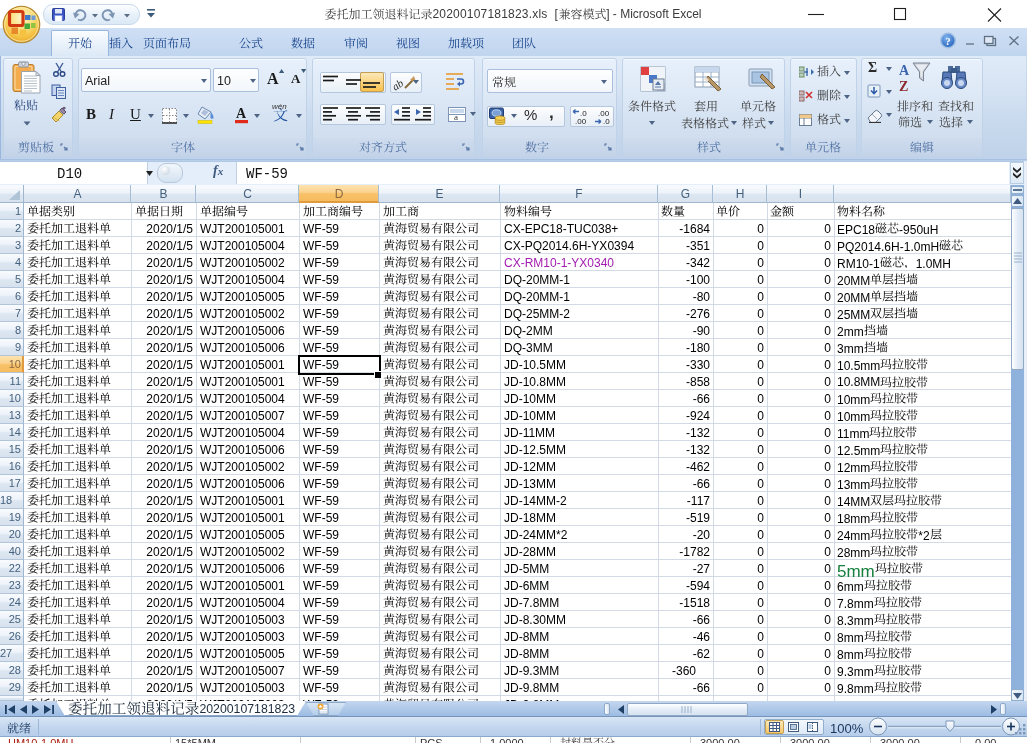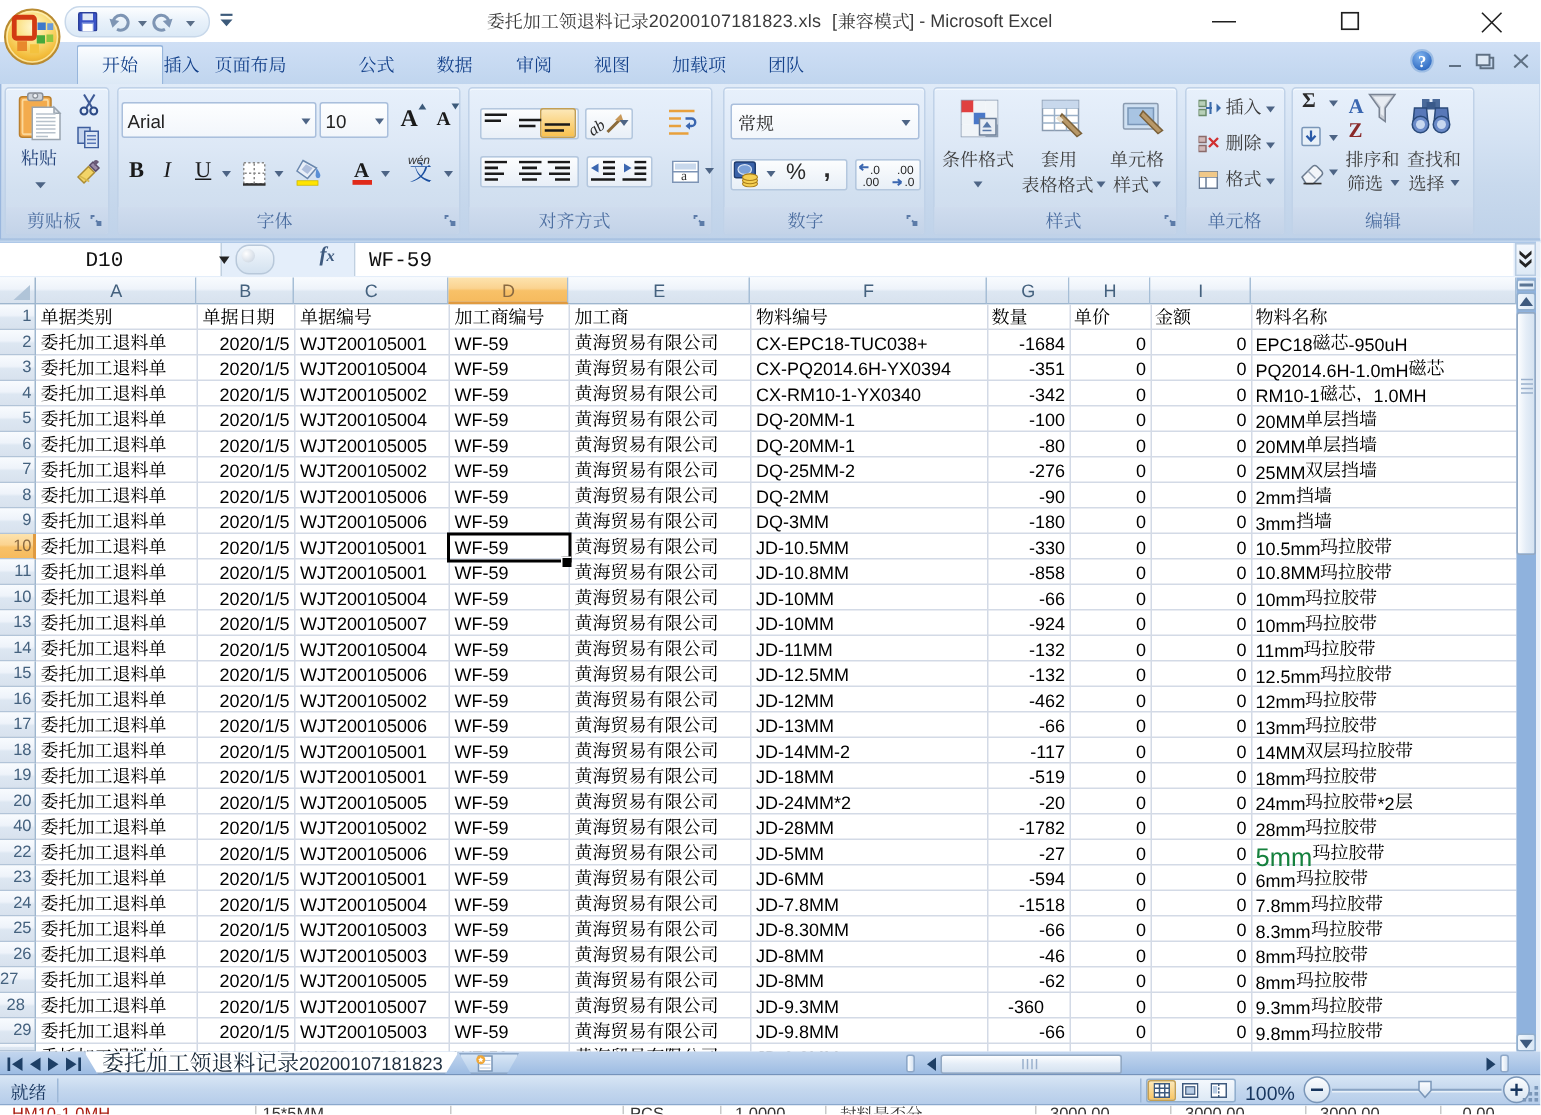--- a/index.html
+++ b/index.html
@@ -874,7 +874,7 @@
     <use href="#g21" x="6000"></use>
     <use href="#g84" x="7000"></use>
   </svg>
-<div class="ab" style="left:504.0px;top:256.2px;font-size:12px;color:#000000;white-space:nowrap">CX-RM10-1-YX0340</div>
+<div class="ab" style="left:504.0px;top:256.2px;font-size:12px;color:#a21caf;white-space:nowrap">CX-RM10-1-YX0340</div>
 <div class="ab" style="left:658.0px;top:256.2px;width:52.0px;text-align:right;font-size:12px;color:#000;white-space:nowrap">-342</div>
 <div class="ab" style="left:713.0px;top:256.2px;width:51.0px;text-align:right;font-size:12px;color:#000;white-space:nowrap">0</div>
 <div class="ab" style="left:767.0px;top:256.2px;width:64.0px;text-align:right;font-size:12px;color:#000;white-space:nowrap">0</div>

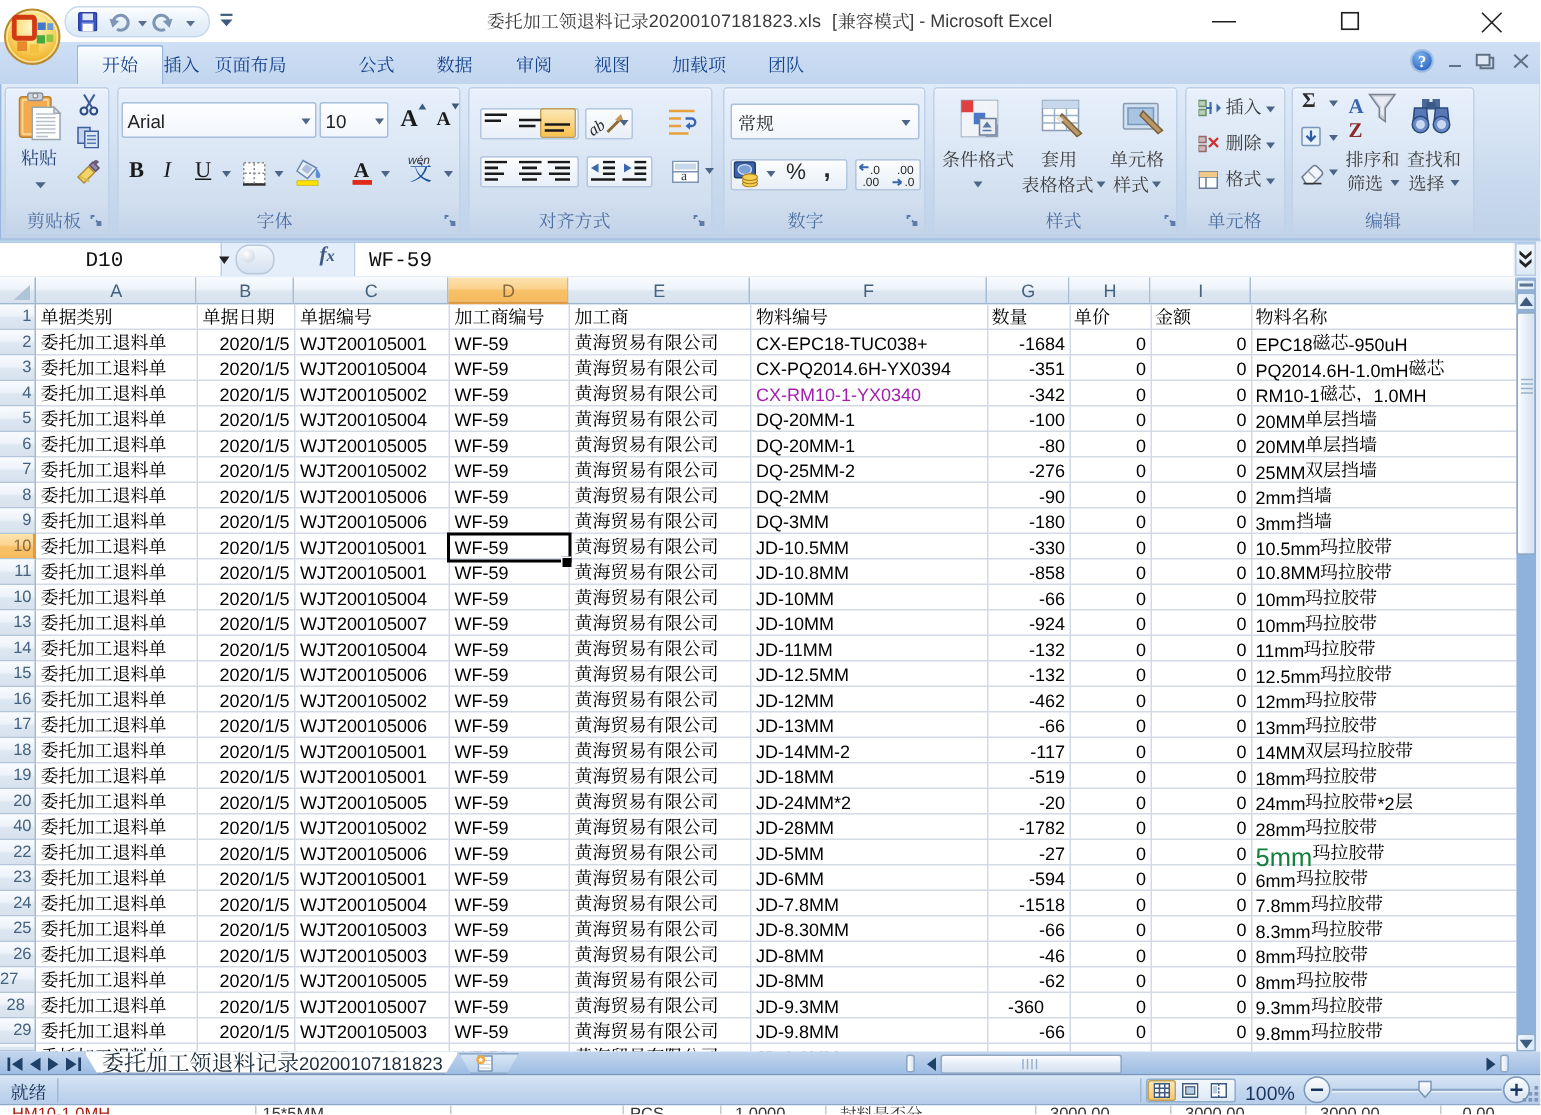--- a/index.html
+++ b/index.html
@@ -1119,7 +1119,7 @@
 <div class="ab" style="left:658.0px;top:375.2px;width:52.0px;text-align:right;font-size:12px;color:#000;white-space:nowrap">-858</div>
 <div class="ab" style="left:713.0px;top:375.2px;width:51.0px;text-align:right;font-size:12px;color:#000;white-space:nowrap">0</div>
 <div class="ab" style="left:767.0px;top:375.2px;width:64.0px;text-align:right;font-size:12px;color:#000;white-space:nowrap">0</div>
-<div class="ab" style="left:837px;top:375.2px;height:14px;font-size:12px;color:#000;white-space:nowrap;display:flex;align-items:flex-start">
+<div class="ab" style="left:837px;top:375.2px;height:14px;font-size:12px;color:#000;white-space:nowrap;display:flex;align-items:center">
     <span>10.8MM</span>
     <svg style="vertical-align:-1.44px;" width="48.0" height="12" viewBox="0 0 4000 1000" fill="#000">
       <use href="#g92" x="0"></use>

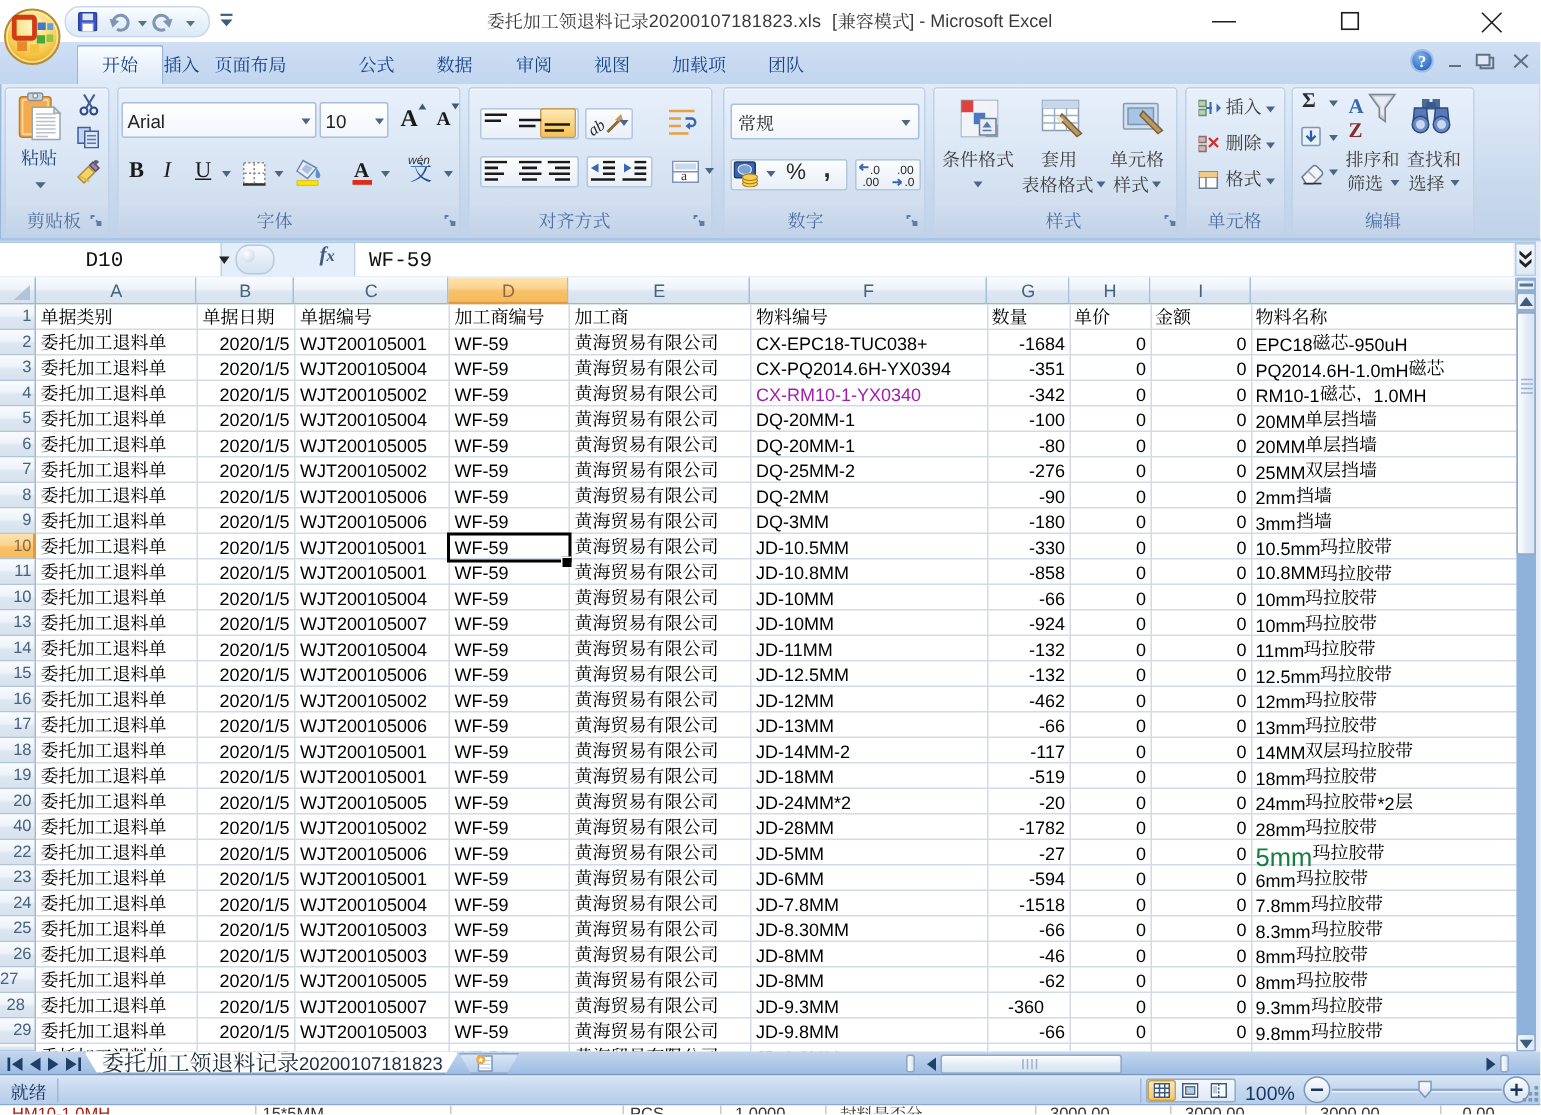--- a/index.html
+++ b/index.html
@@ -667,7 +667,7 @@
 <div style="position:absolute;left:0px;top:475px;width:24px;height:17px;background:linear-gradient(#f8fbfe,#eef3fa 45%,#dde7f2 55%,#d8e2ee);border-bottom:1px solid #b2c4d8;border-right:1px solid #9eb6ce;"></div>
 <div class="ab" style="left:0;top:477px;width:21px;text-align:right;font-size:11px;color:#44617e">17</div>
 <div style="position:absolute;left:0px;top:492px;width:24px;height:17px;background:linear-gradient(#f8fbfe,#eef3fa 45%,#dde7f2 55%,#d8e2ee);border-bottom:1px solid #b2c4d8;border-right:1px solid #9eb6ce;"></div>
-<div class="ab" style="left:0;top:494px;width:21px;text-align:right;font-size:11px;color:#44617e">18</div>
+<div class="ab" style="left:0;top:494px;width:21px;font-size:11px;color:#44617e">18</div>
 <div style="position:absolute;left:0px;top:509px;width:24px;height:17px;background:linear-gradient(#f8fbfe,#eef3fa 45%,#dde7f2 55%,#d8e2ee);border-bottom:1px solid #b2c4d8;border-right:1px solid #9eb6ce;"></div>
 <div class="ab" style="left:0;top:511px;width:21px;text-align:right;font-size:11px;color:#44617e">19</div>
 <div style="position:absolute;left:0px;top:526px;width:24px;height:17px;background:linear-gradient(#f8fbfe,#eef3fa 45%,#dde7f2 55%,#d8e2ee);border-bottom:1px solid #b2c4d8;border-right:1px solid #9eb6ce;"></div>

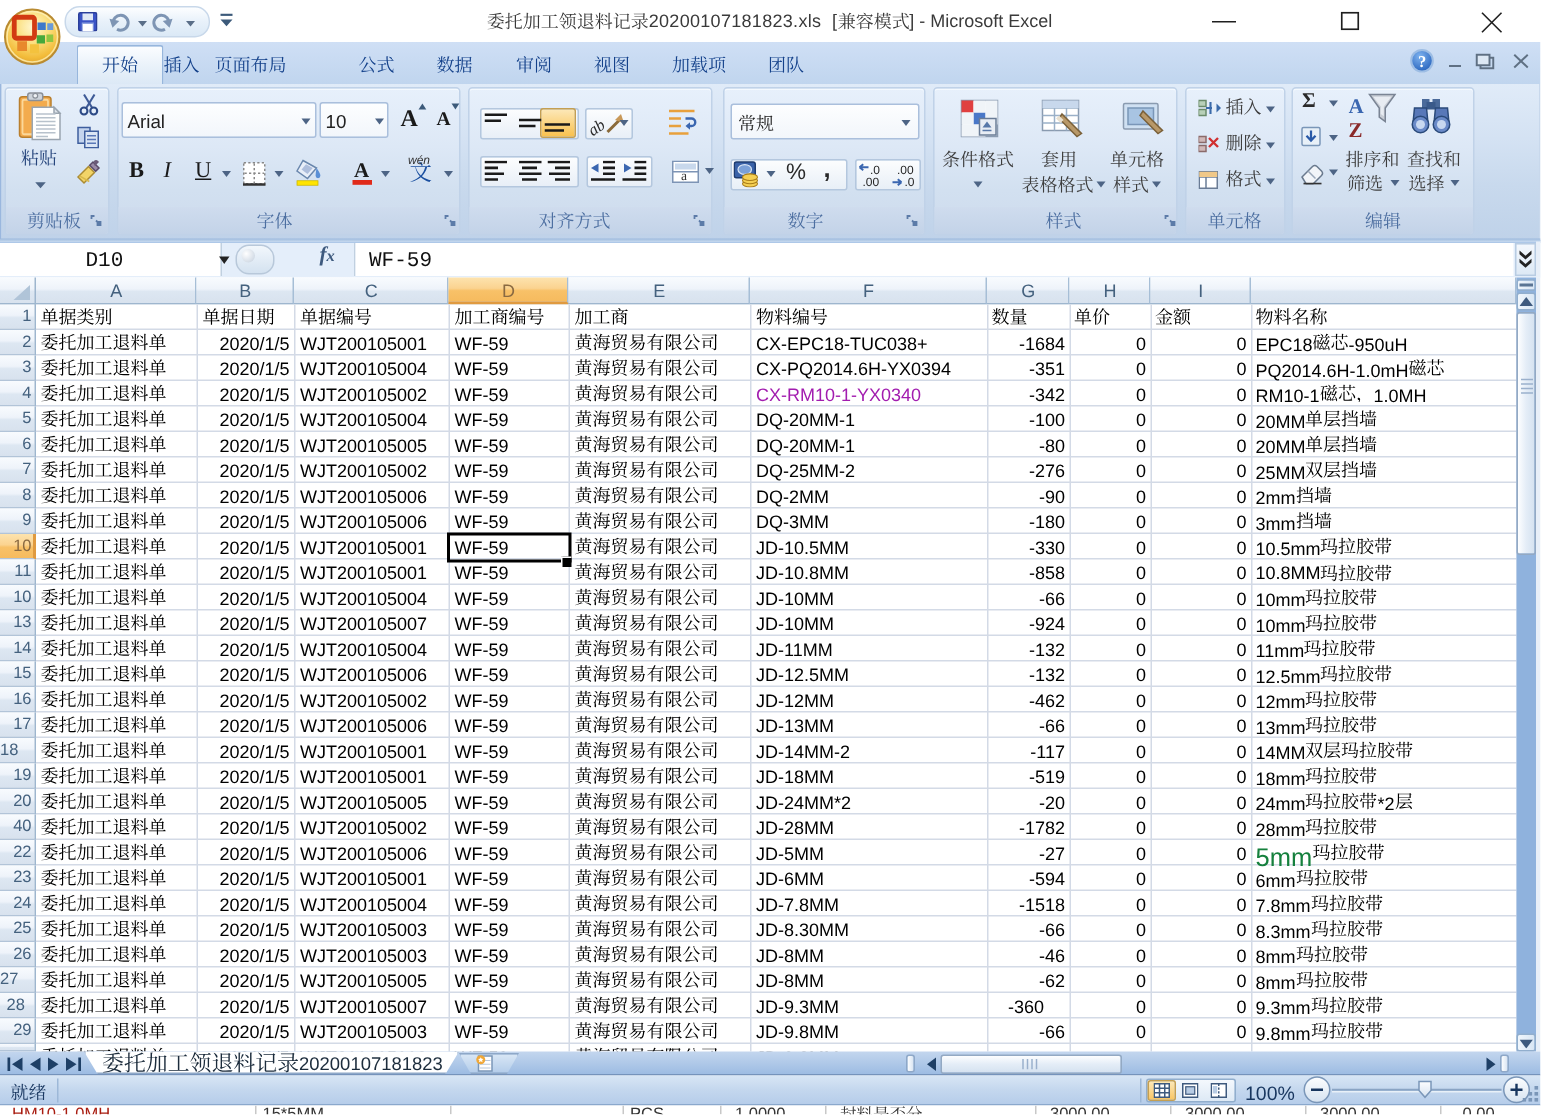--- a/index.html
+++ b/index.html
@@ -687,7 +687,7 @@
 <div style="position:absolute;left:0px;top:645px;width:24px;height:17px;background:linear-gradient(#f8fbfe,#eef3fa 45%,#dde7f2 55%,#d8e2ee);border-bottom:1px solid #b2c4d8;border-right:1px solid #9eb6ce;"></div>
 <div class="ab" style="left:0;top:647px;width:21px;text-align:left;font-size:11px;color:#44617e">27</div>
 <div style="position:absolute;left:0px;top:662px;width:24px;height:17px;background:linear-gradient(#f8fbfe,#eef3fa 45%,#dde7f2 55%,#d8e2ee);border-bottom:1px solid #b2c4d8;border-right:1px solid #9eb6ce;"></div>
-<div class="ab" style="left:0;top:664px;width:21px;text-align:center;font-size:11px;color:#44617e">28</div>
+<div class="ab" style="left:0;top:664px;width:21px;text-align:right;font-size:11px;color:#44617e">28</div>
 <div style="position:absolute;left:0px;top:679px;width:24px;height:17px;background:linear-gradient(#f8fbfe,#eef3fa 45%,#dde7f2 55%,#d8e2ee);border-bottom:1px solid #b2c4d8;border-right:1px solid #9eb6ce;"></div>
 <div class="ab" style="left:0;top:681px;width:21px;text-align:right;font-size:11px;color:#44617e">29</div>
 <div style="position:absolute;left:0px;top:696px;width:24px;height:5px;background:linear-gradient(#f8fbfe,#eef3fa 45%,#dde7f2 55%,#d8e2ee);border-bottom:1px solid #b2c4d8;border-right:1px solid #9eb6ce;"></div>

